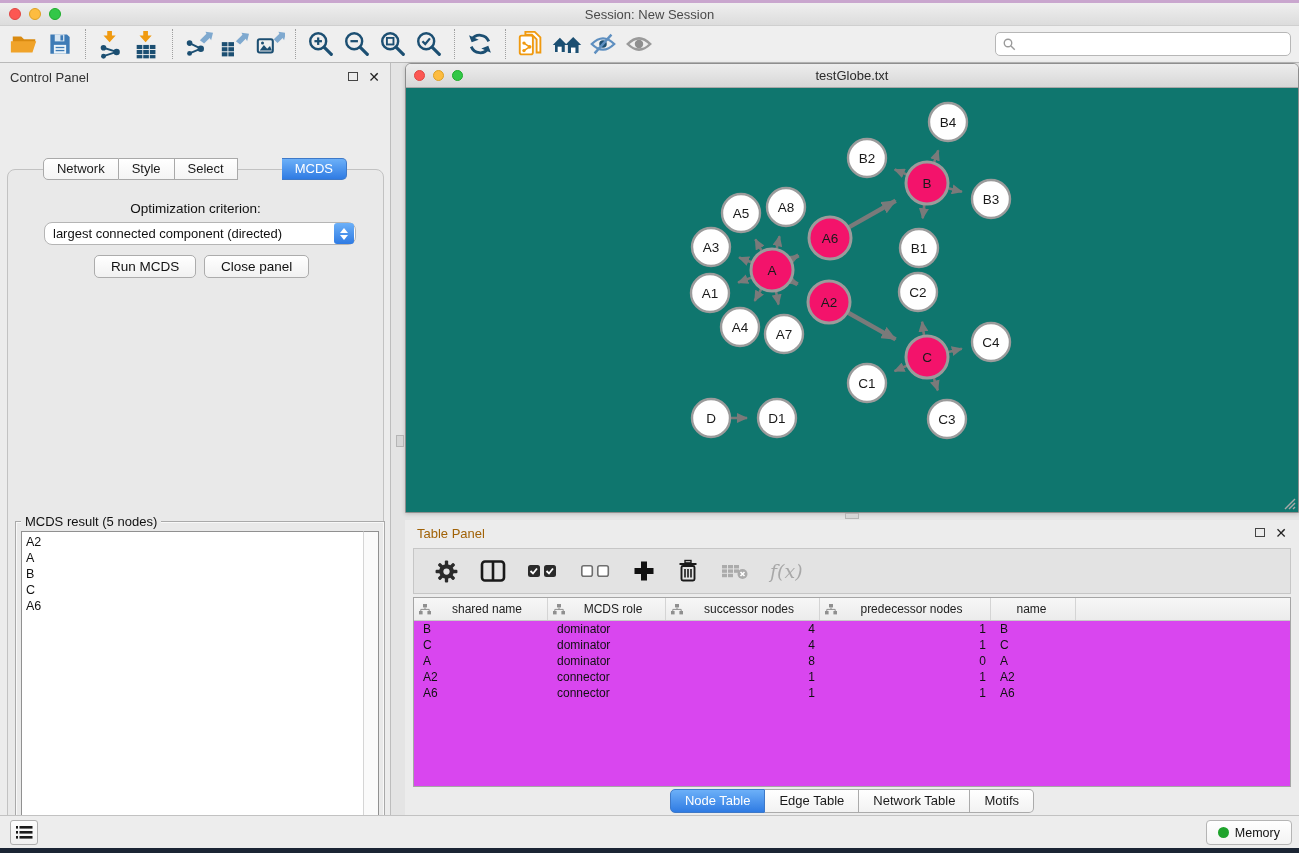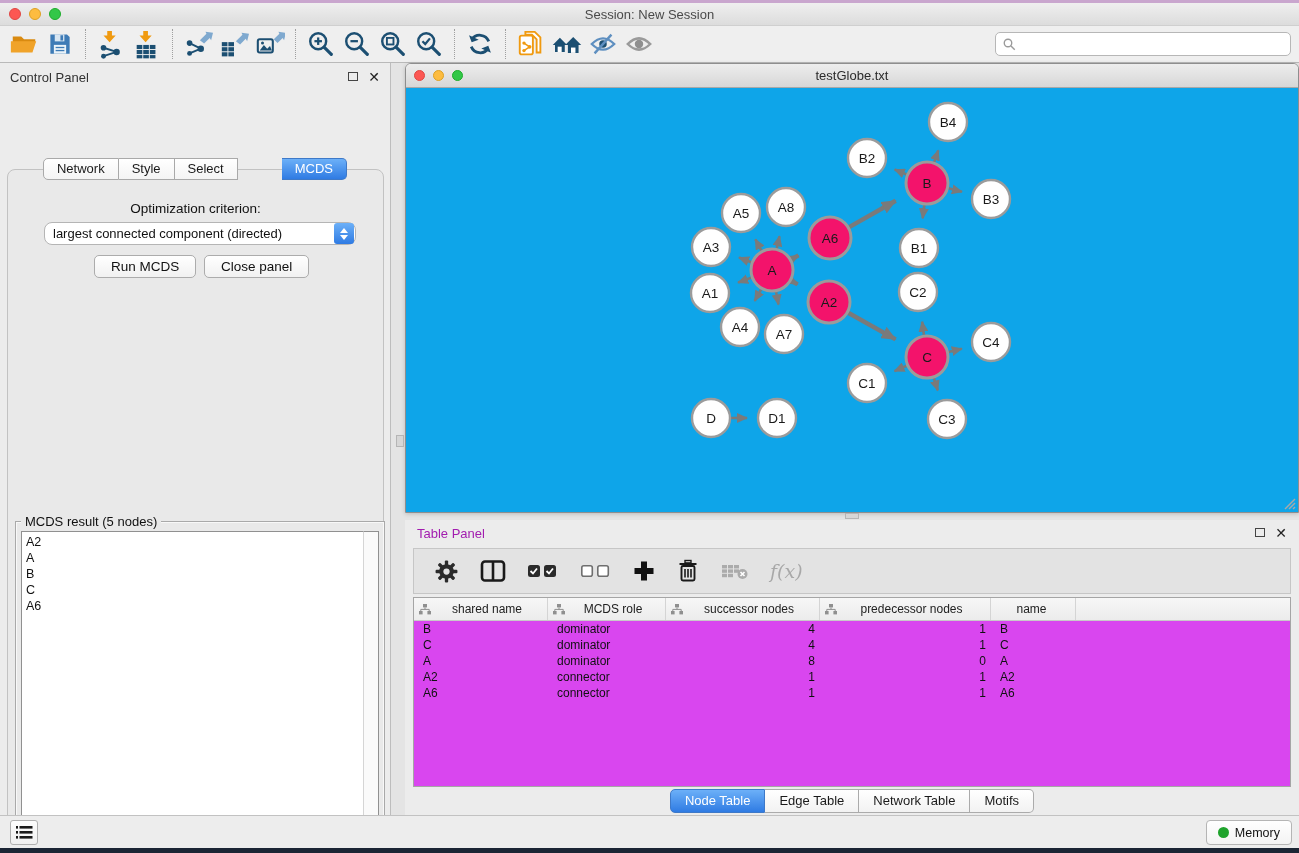--- a/index.html
+++ b/index.html
@@ -69,7 +69,7 @@
   .nw-titlebar .traffic { margin-left:8px; }
   .nw-titlebar .light { width:11px; height:11px; }
   .nw-title { position:absolute; left:0; right:0; text-align:center; font-size:13px; color:#2B2B2B; }
-  .nw-canvas { position:relative; width:892px; height:424px; background:#0ea5e9; overflow:hidden; }
+  .nw-canvas { position:relative; width:892px; height:424px; background:#0f766e; overflow:hidden; }
   .resize-grip { position:absolute; right:2px; bottom:2px; }
   .splitter-nub-v { position:absolute; left:396px; top:435px; width:8px; height:12px; background:#D6D6D6; border:1px solid #B5B5B5; }
   .splitter-nub-h { position:absolute; left:845px; top:513px; width:14px; height:6px; background:#D6D6D6; border:1px solid #B5B5B5; }

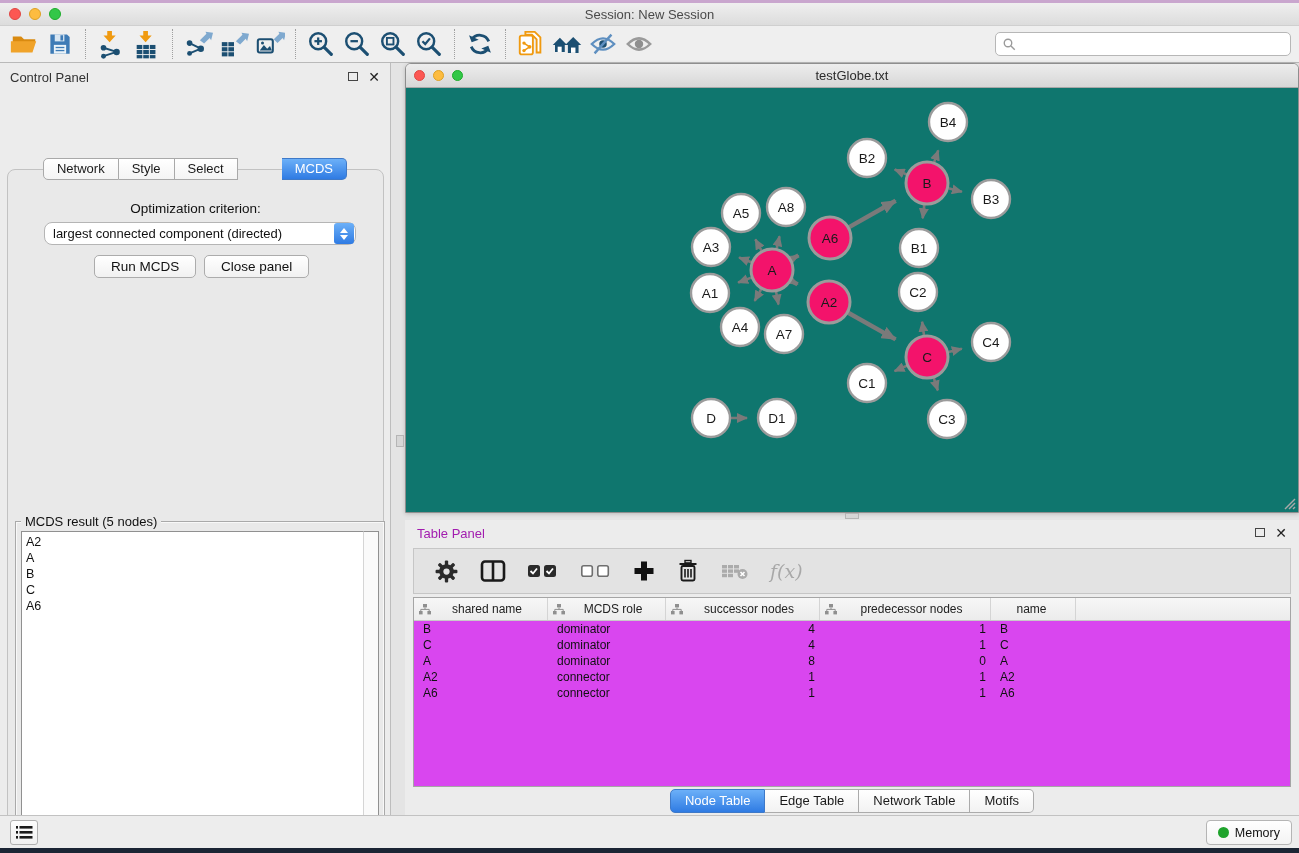--- a/index.html
+++ b/index.html
@@ -77,7 +77,7 @@
   
   .table-panel { position:absolute; left:405px; top:520px; width:894px; height:295px; background:#ECECEC; }
   .tp-header { height:26px; display:flex; align-items:center; padding:0 12px; }
-  .tp-header .ph-title { font-size:13px; color:#a21caf; flex:1; }
+  .tp-header .ph-title { font-size:13px; color:#a16207; flex:1; }
   .tp-toolbar { position:absolute; left:8px; top:28px; width:878px; height:46px; background:#E3E3E3;
     border:1px solid #C6C6C6; display:flex; align-items:center; gap:21px; padding-left:20px; }
   .tpt-icon { display:flex; align-items:center; justify-content:center; cursor:pointer; }

